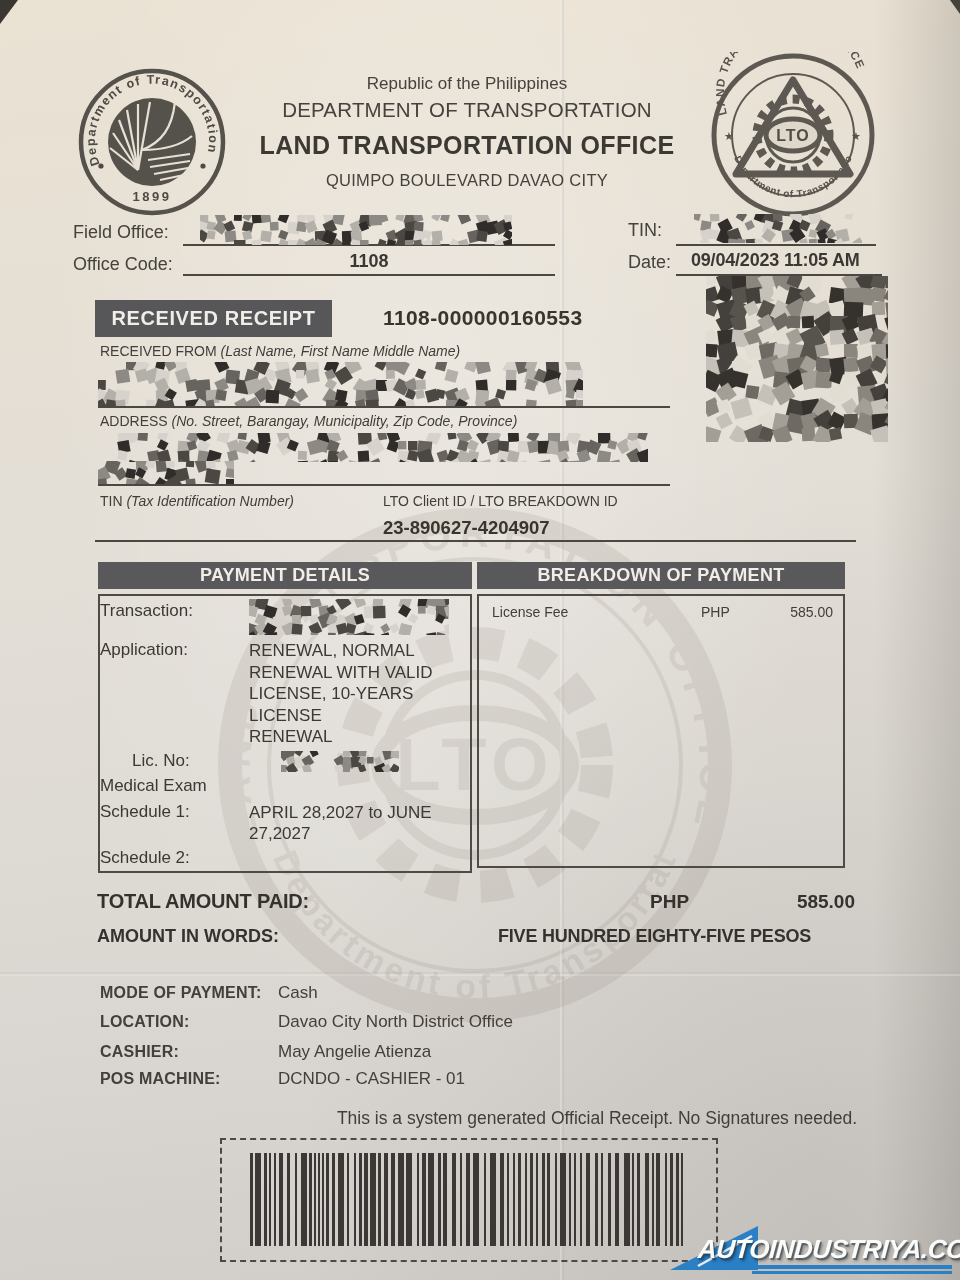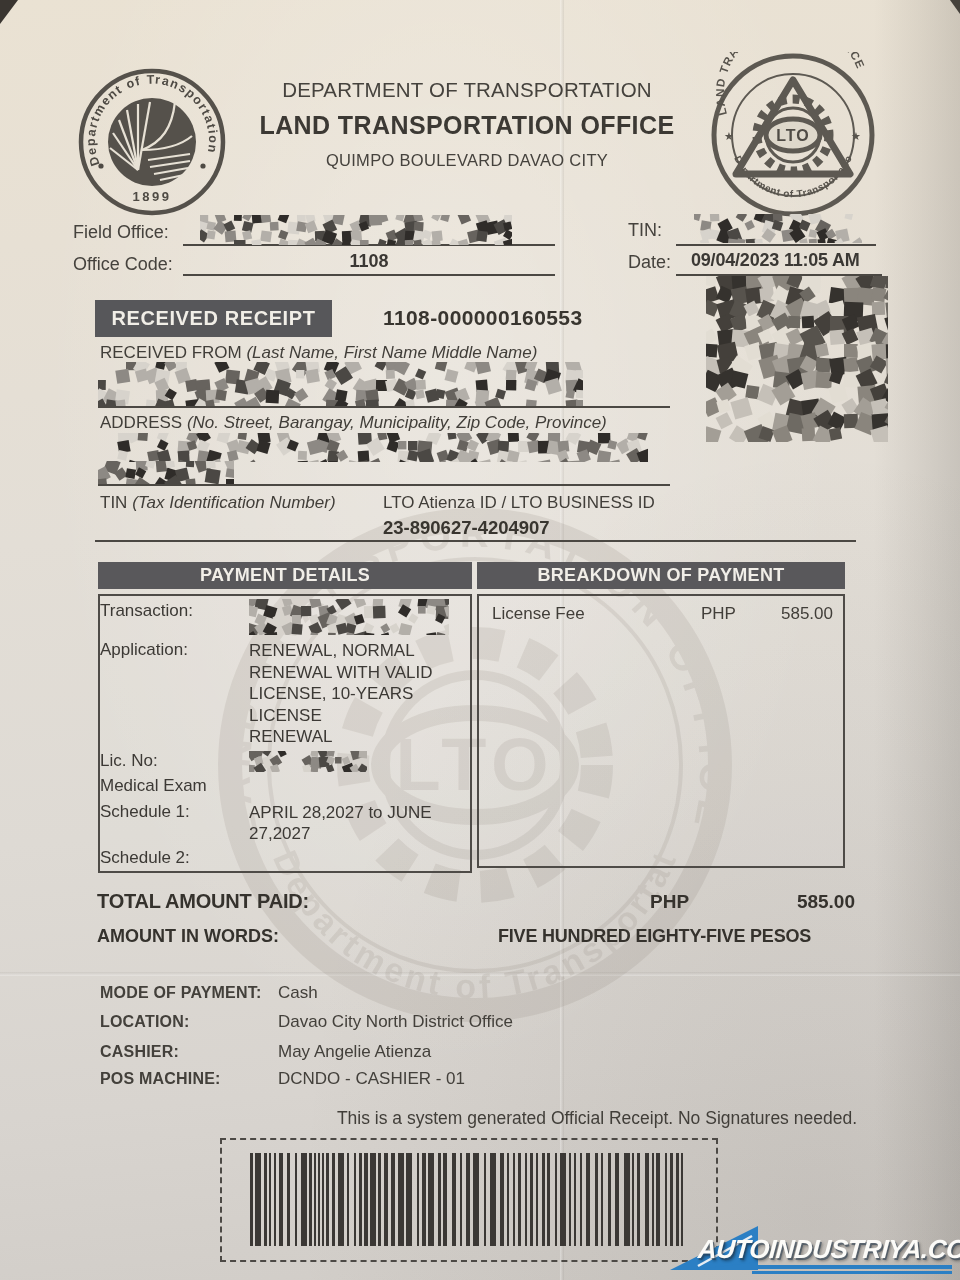--- a/index.html
+++ b/index.html
@@ -146,6 +146,7 @@
   </svg>
 
   <div class="abs hdr-text">
+    <div class="hdr-republic">Republic of the Philippines</div>
     <div class="hdr-dept">DEPARTMENT OF TRANSPORTATION</div>
     <div class="hdr-lto">LAND TRANSPORTATION OFFICE</div>
     <div class="hdr-addr">QUIMPO BOULEVARD DAVAO CITY</div>

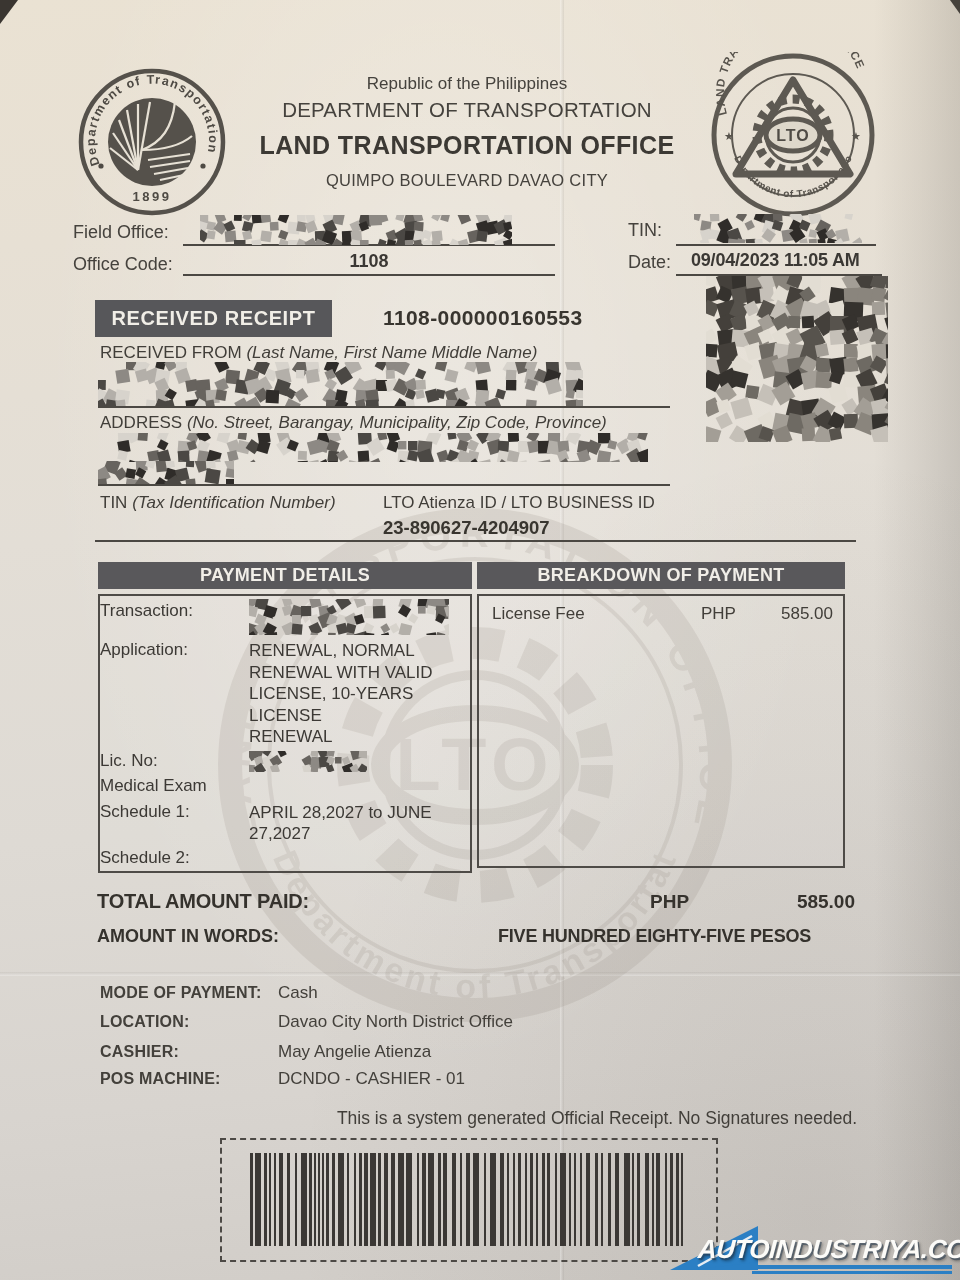--- a/index.html
+++ b/index.html
@@ -39,7 +39,7 @@
   .or-box{left:95px;top:300px;width:237px;height:37px;background:#57575a;color:#f1eee7;
     font-weight:bold;font-size:20px;text-align:center;line-height:37px;letter-spacing:.6px;}
   .or-num{left:383px;top:306px;font-size:21px;font-weight:bold;letter-spacing:.4px;color:#38352f;}
-  .line17{font-size:17px;color:#413e39;}
+  .line17{font-size:14px;color:#413e39;}
   .it{font-style:italic;}
 
   .tbl-head{position:absolute;height:27px;background:#59585b;color:#f1eee8;font-weight:bold;

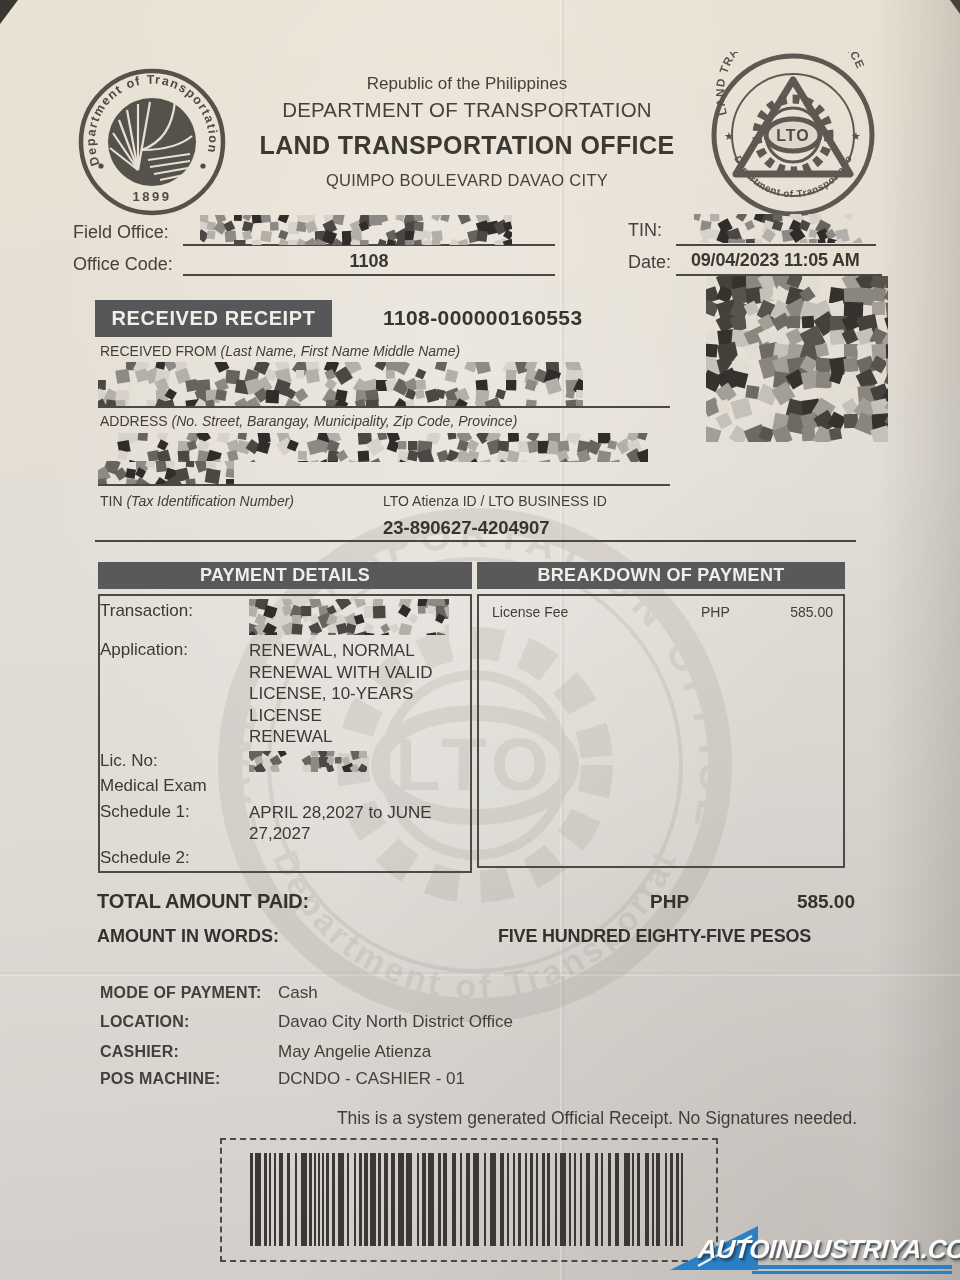--- a/index.html
+++ b/index.html
@@ -707,7 +707,7 @@
     <span>TIN</span>
     <span class="it">(Tax Identification Number)</span>
   </div>
-  <div class="abs line17" style="left:383px;top:493px;">LTO Atienza ID / LTO BUSINESS ID</div>
+  <div class="abs line17" style="left:383px;top:493px;">LTO Client ID / LTO BREAKDOWN ID</div>
   <div class="abs" style="left:383px;top:517px;font-size:18.5px;font-weight:bold;color:#38352f;">23-890627-4204907</div>
   <div class="uline" style="left:95px;top:540px;width:761px;"></div>
 

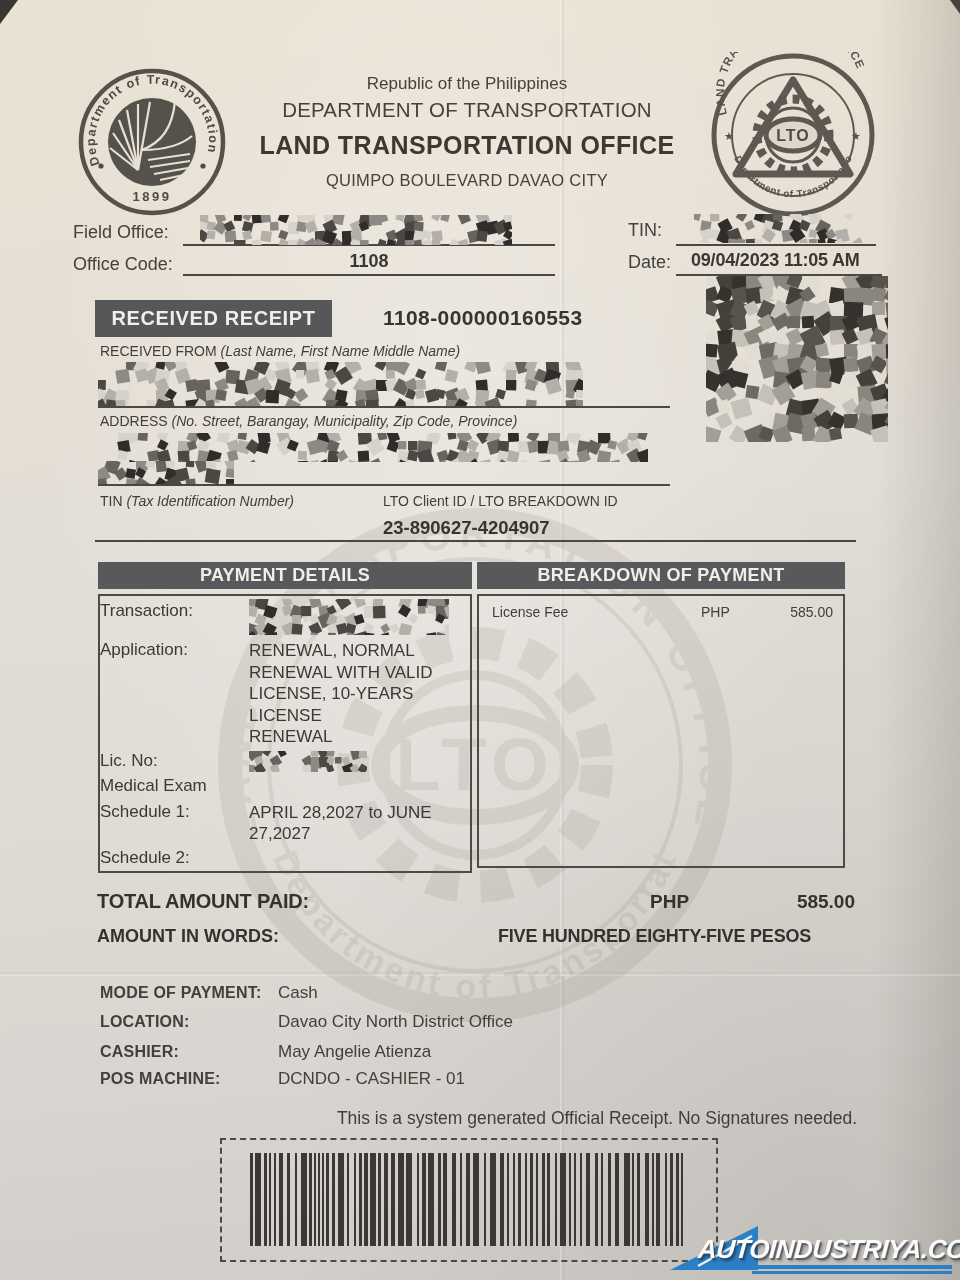--- a/index.html
+++ b/index.html
@@ -789,7 +789,7 @@
 LICENSE, 10-YEARS LICENSE
 RENEWAL</span>
     </div>
-    <div class="prow" style="">
+    <div class="prow" style="padding-left:32px;">
       <span class="pl">Lic. No:</span>
       <span class="pv rinline" style="height:22px;"><span class="redact" style="left:0;top:0;width:118px;height:21px;"><svg width="118" height="21" xmlns="http://www.w3.org/2000/svg">
               <rect x="-2" y="-2" width="11.1" height="11.1" fill="#67635e" transform="rotate(-33 2 2)"></rect>

